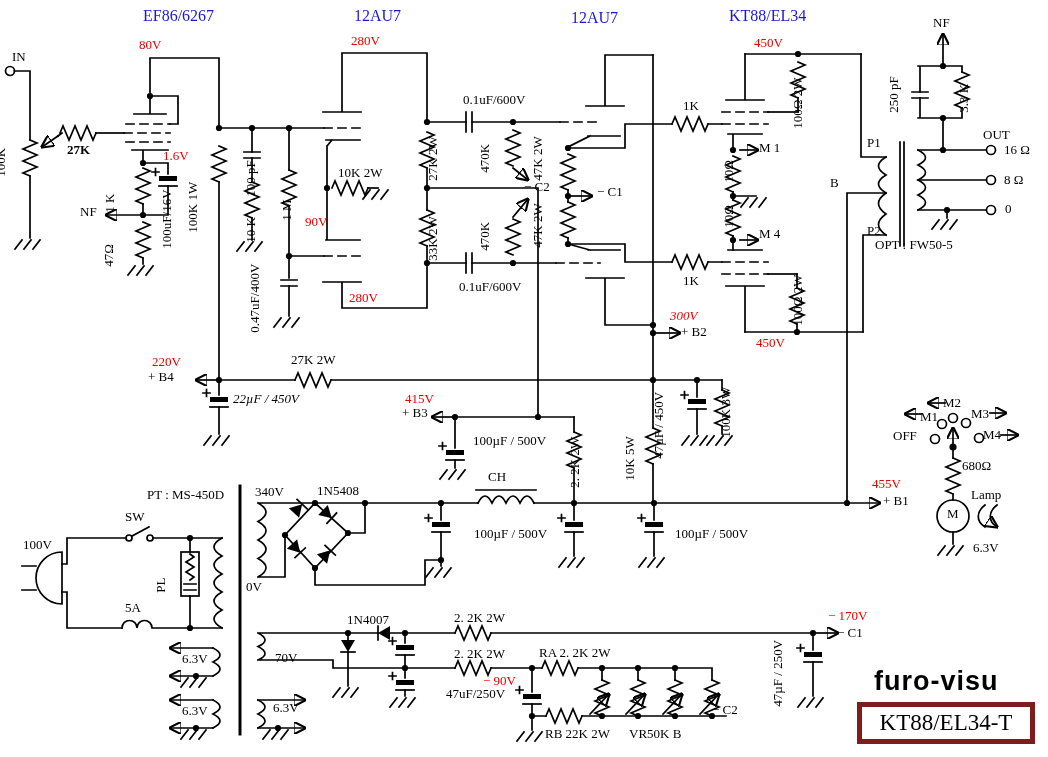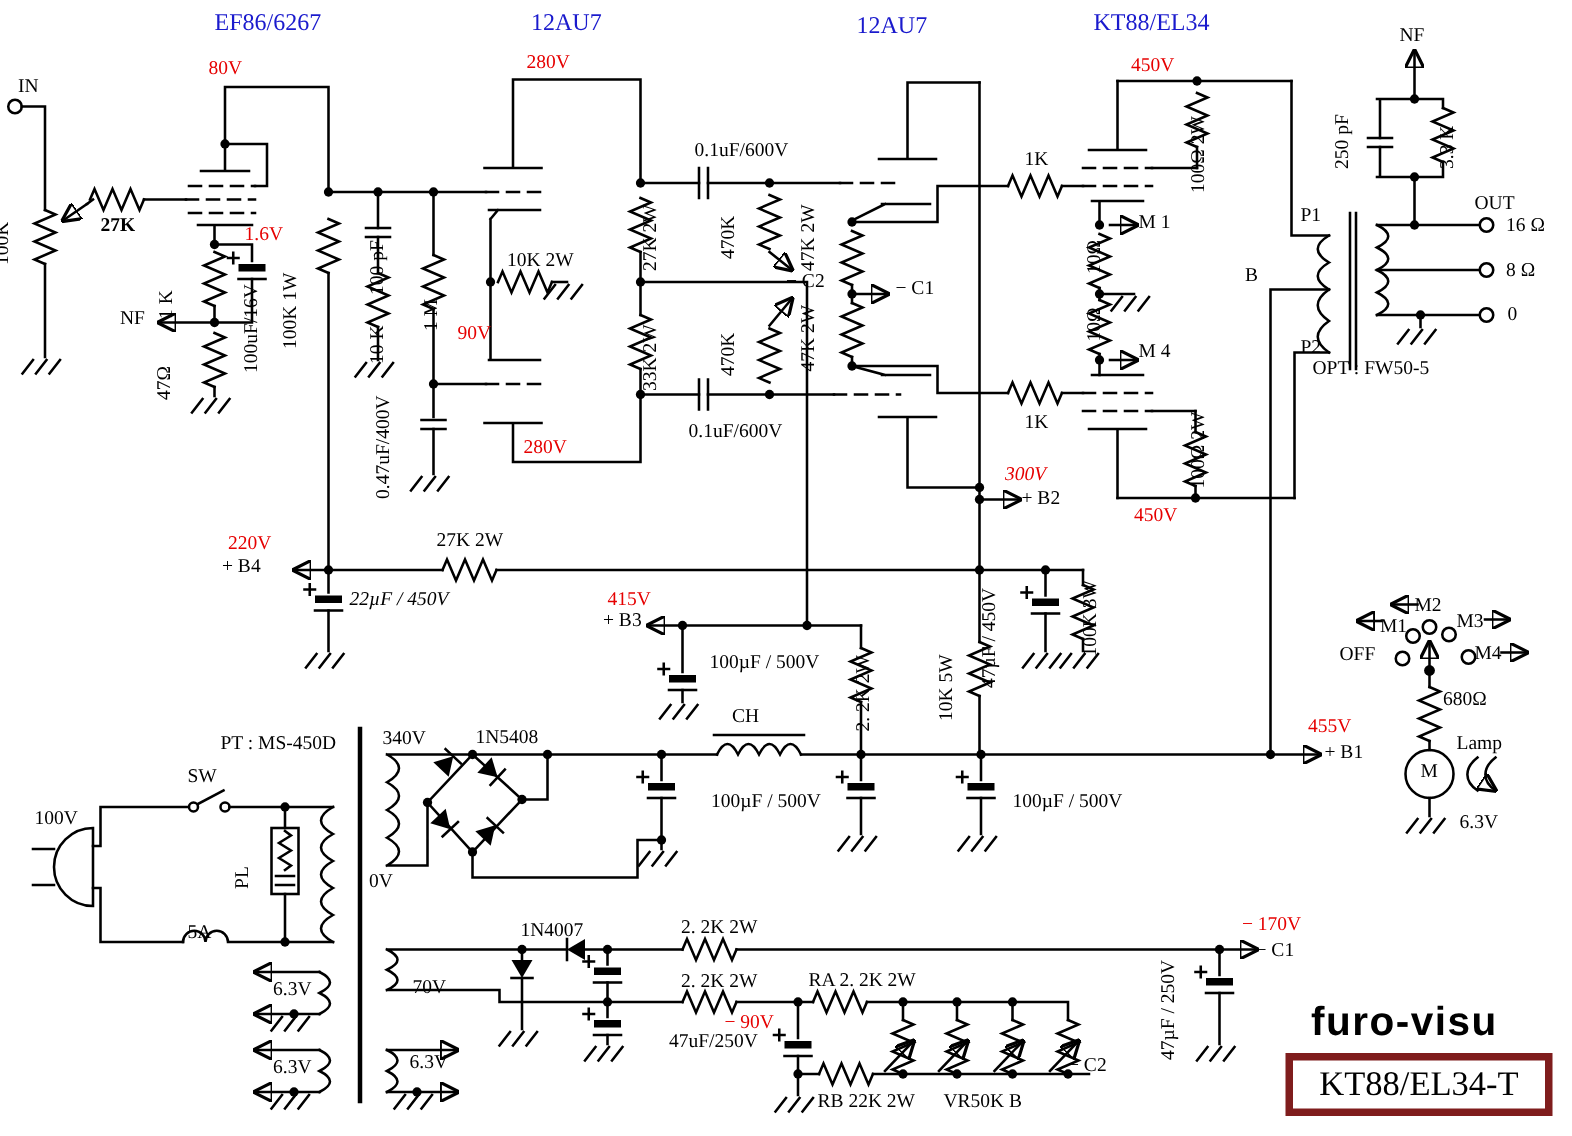--- a/index.html
+++ b/index.html
@@ -434,7 +434,7 @@
       <span class="lbl" style="left: 246px; top: 580px;">0V</span>
       <span class="lbl" style="left: 23px; top: 538px;">100V</span>
       <span class="lbl" style="left: 125px; top: 510px;">SW</span>
-      <span class="lbl" style="left: 125px; top: 614px;">5A</span>
+      <span class="lbl" style="left: 125px; top: 601px;">5A</span>
       <span class="lbl rot" style="left: 168px; top: 579px;">PL</span>
       <span class="lbl" style="left: 275px; top: 638px; margin-top: 13px;">70V</span>
       <span class="lbl" style="left: 182px; top: 652px;">6.3V</span>

